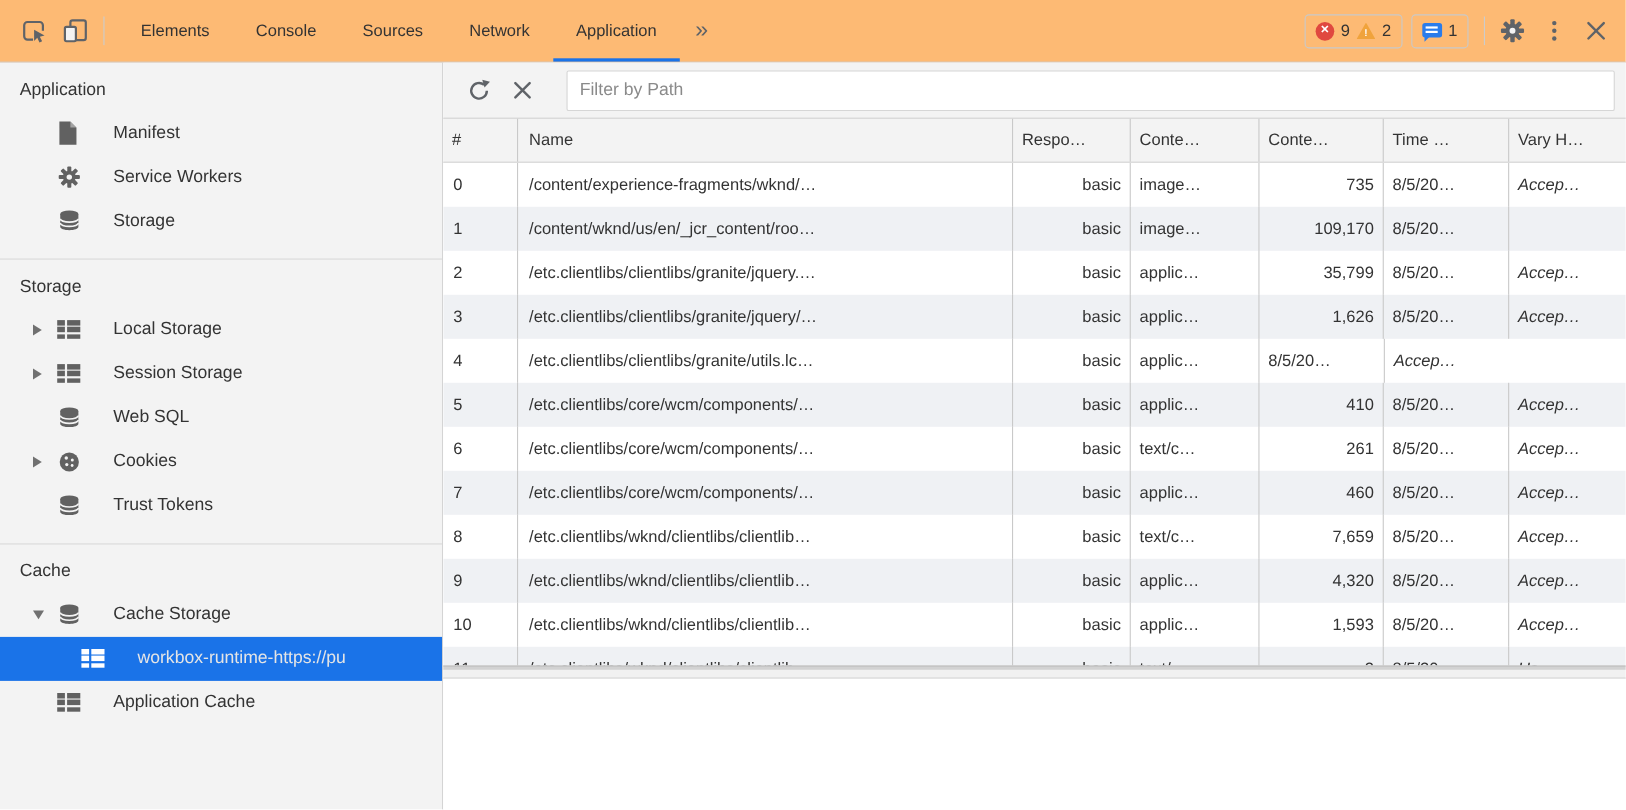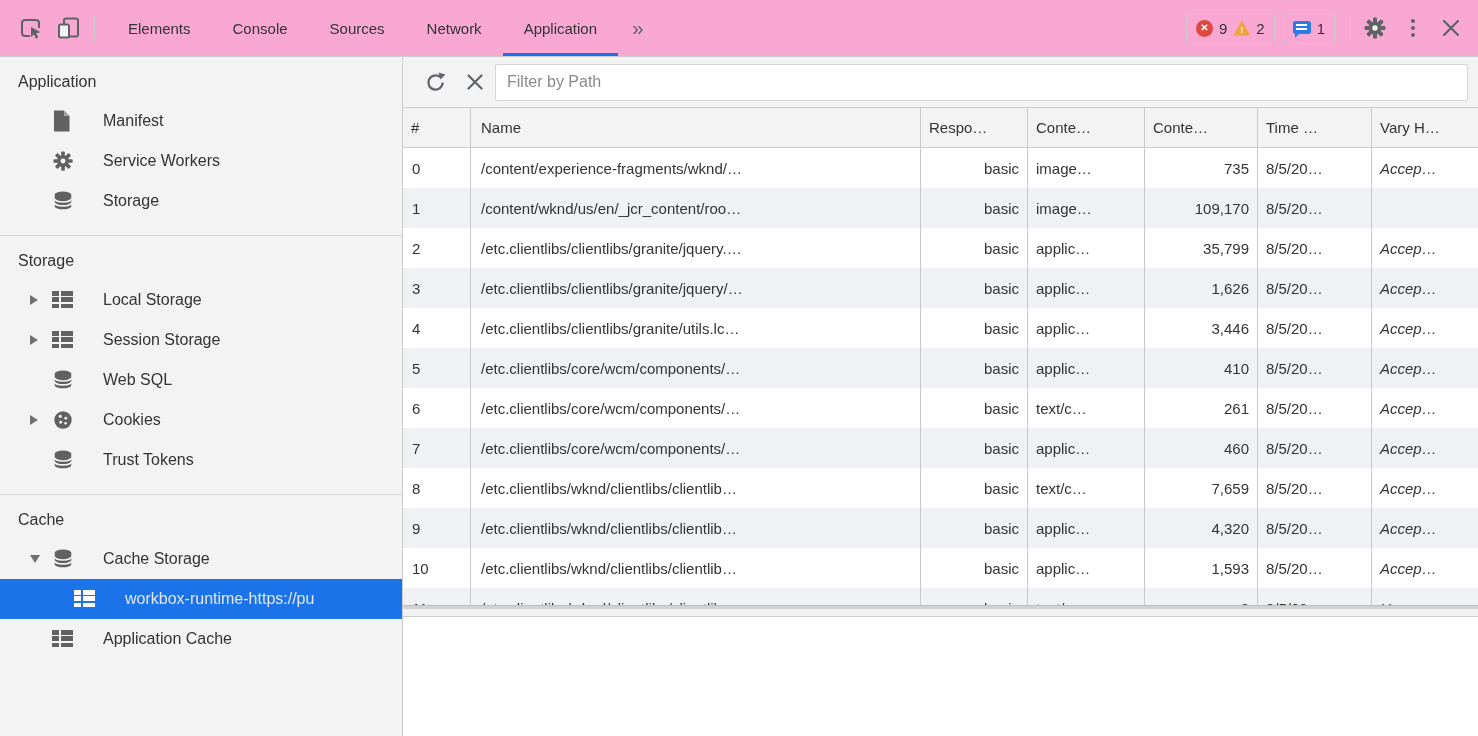--- a/index.html
+++ b/index.html
@@ -9,7 +9,7 @@
   .devtools { width:1478px; height:736px; display:flex; flex-direction:column; background:#fff; }
 
   
-  .toolbar { height:57px; flex:none; background:#f9a8d4; border-bottom:1px solid #ccc;
+  .toolbar { height:57px; flex:none; background:#fdba74; border-bottom:1px solid #ccc;
              display:flex; align-items:stretch; }
   .tb-left { display:flex; align-items:center; padding-left:12px; }
   .icon-btn { width:38px; height:100%; display:flex; align-items:center; justify-content:center; color:#5f6368; }

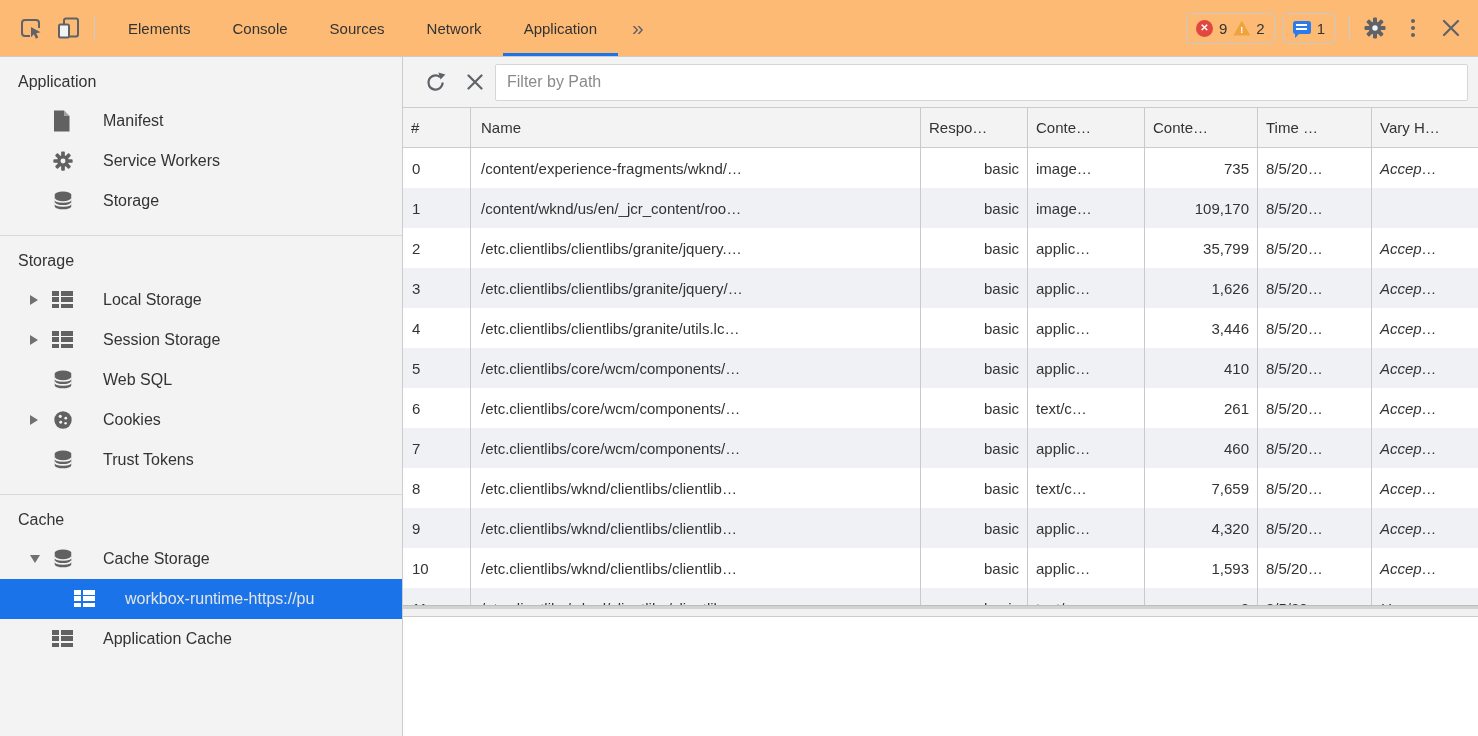--- a/index.html
+++ b/index.html
@@ -61,7 +61,7 @@
   .filterbar { height:51px; flex:none; background:#f3f3f3; border-bottom:1px solid #ccc;
                display:flex; align-items:center; padding:0 10px 0 12px; }
   .fb-btn { width:40px; height:40px; display:flex; align-items:center; justify-content:center; color:#5f6368; }
-  .filter-input { flex:1; height:37px; margin-left:0; border:1px solid #d6d6d6; border-radius:2px;
+  .filter-input { flex:1; height:37px; margin-left:20px; border:1px solid #d6d6d6; border-radius:2px;
                   background:#fff; font-family:"Liberation Sans",sans-serif; font-size:16px; color:#333;
                   padding:0 11px; outline:none; }
   .filter-input::placeholder { color:#8a8a8a; }

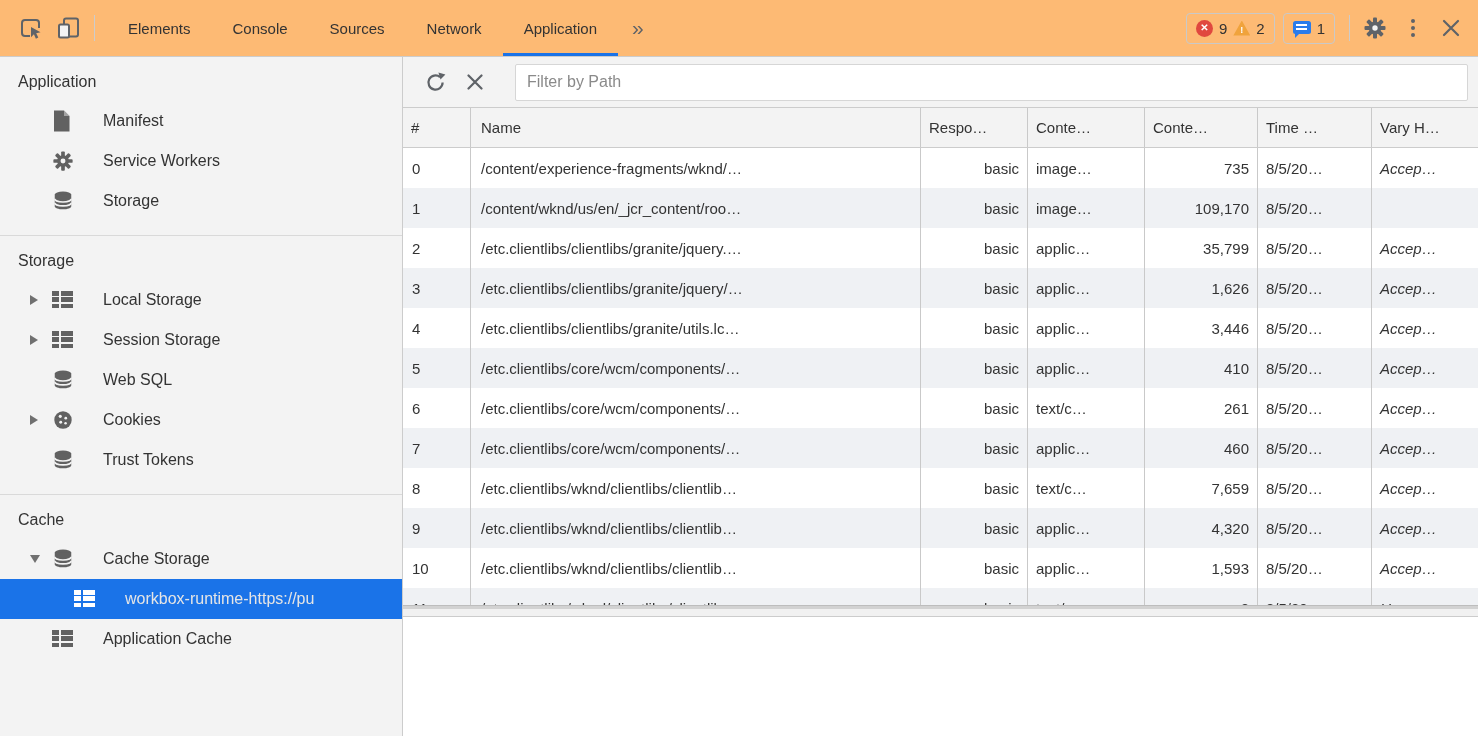--- a/index.html
+++ b/index.html
@@ -417,7 +417,6 @@
             <div class="td name">/etc.clientlibs/clientlibs/granite/utils.lc…</div>
             <div class="td resp">basic</div>
             <div class="td ctype">applic…</div>
-            <div class="td clen">3,446</div>
             <div class="td time">8/5/20…</div>
             <div class="td vary">Accep…</div>
           </div>

